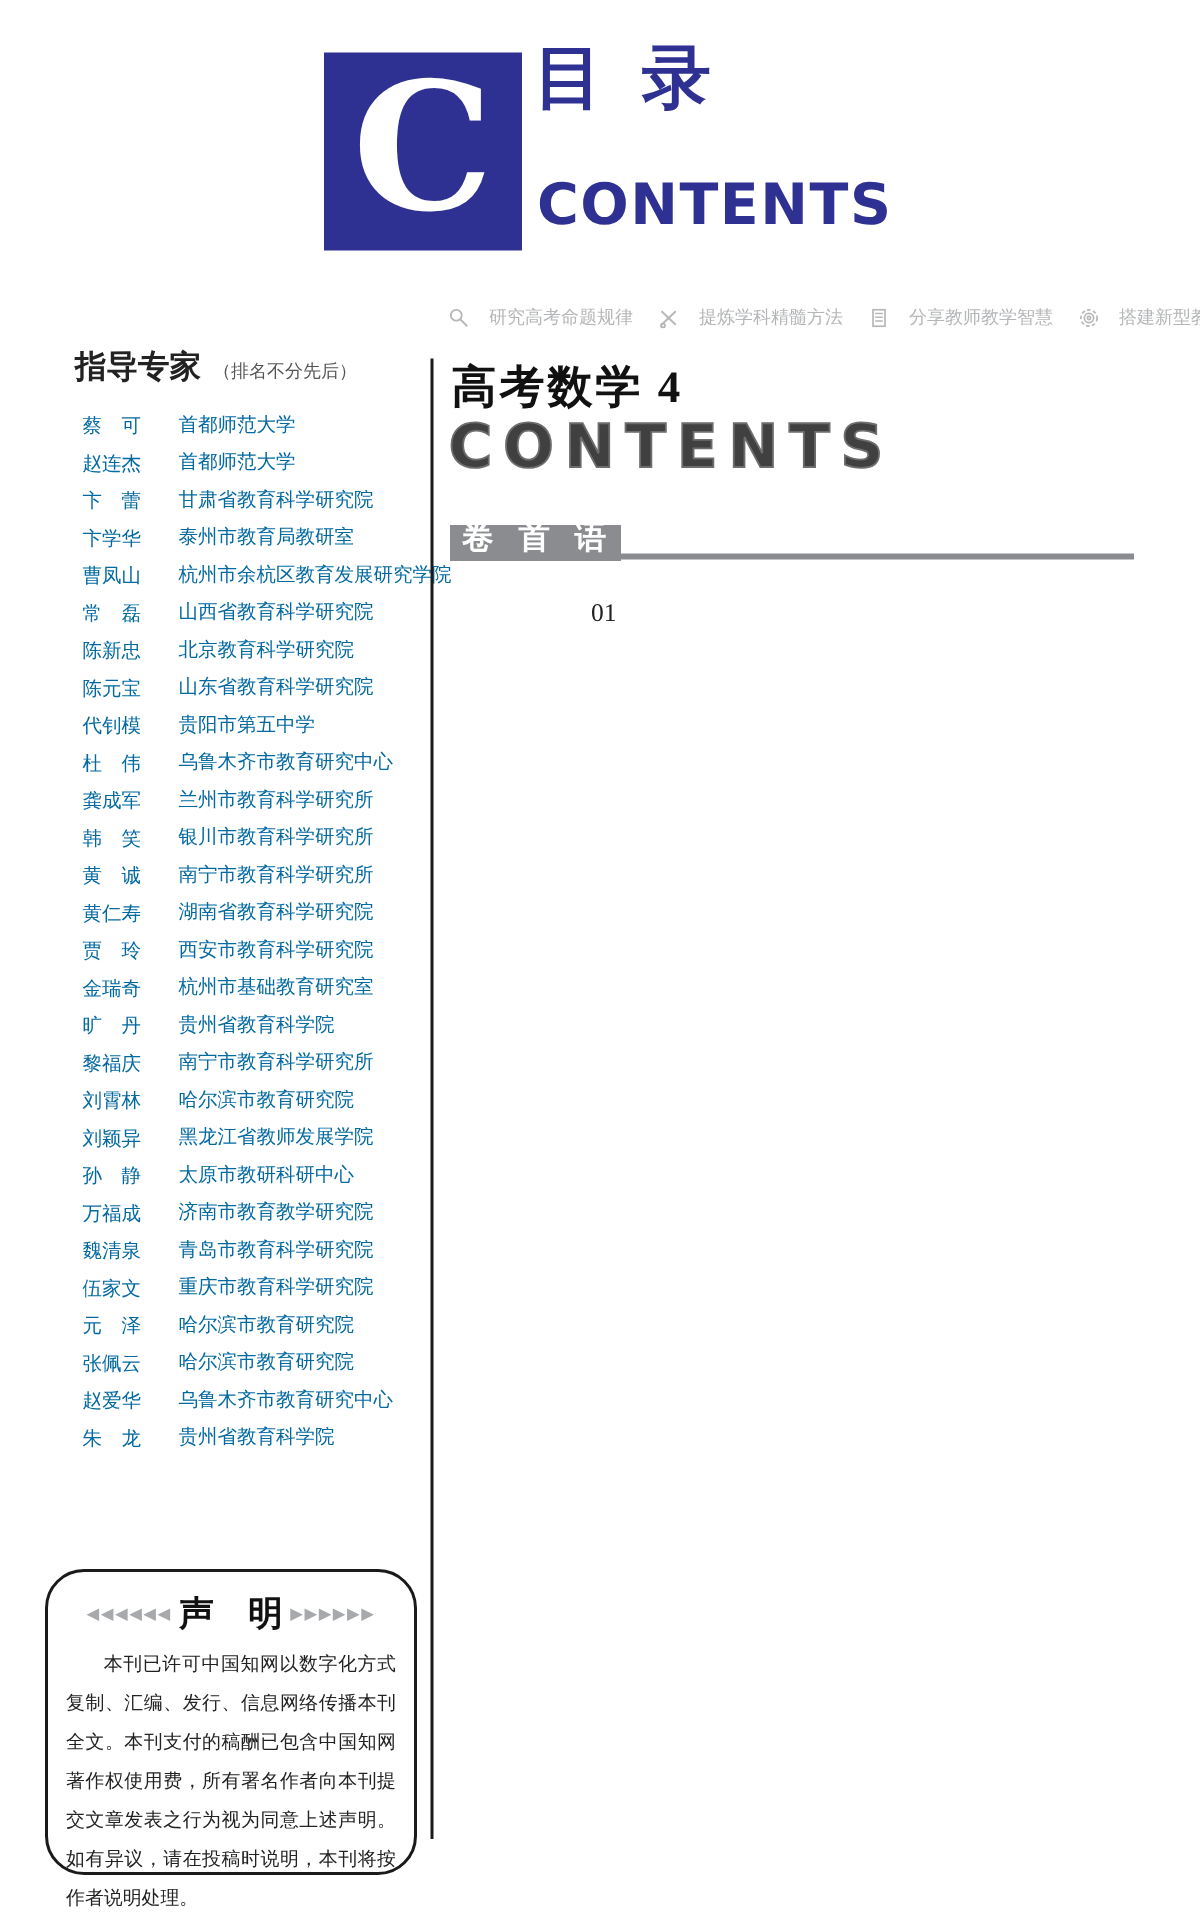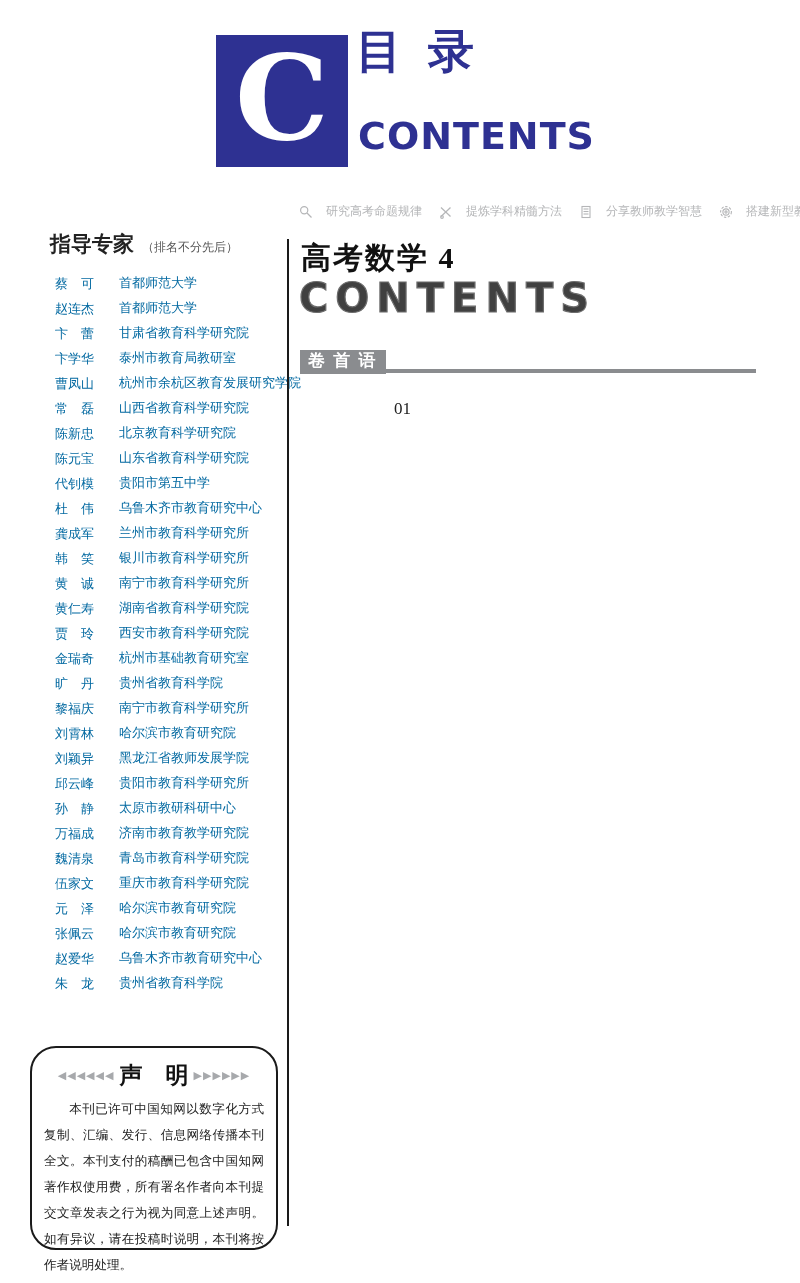--- a/index.html
+++ b/index.html
@@ -56,8 +56,8 @@
   .sections{position:absolute;left:300px;top:350px;width:456px;}
   .sec-header{display:flex;margin:0 0 24px 0;}
   .sec-label{flex:none;background:#8a8c8f;color:#fff;
-             font-family:Liberation Serif, serif;font-weight:bold;
-             font-size:17px;letter-spacing:2px;padding:1px 8px 3px 8px;line-height:20px;}
+             font-family:Liberation Mono, monospace;font-weight:bold;
+             font-size:21px;letter-spacing:2px;padding:1px 8px 3px 8px;line-height:20px;}
   .sec-rule{flex:1;height:4px;background:#8a8c8f;align-self:flex-end;margin-bottom:1px;}
   .t-line{line-height:22px;margin-bottom:15px;}
   .entry{padding-left:94px;font-size:18px;color:#222;white-space:nowrap;}

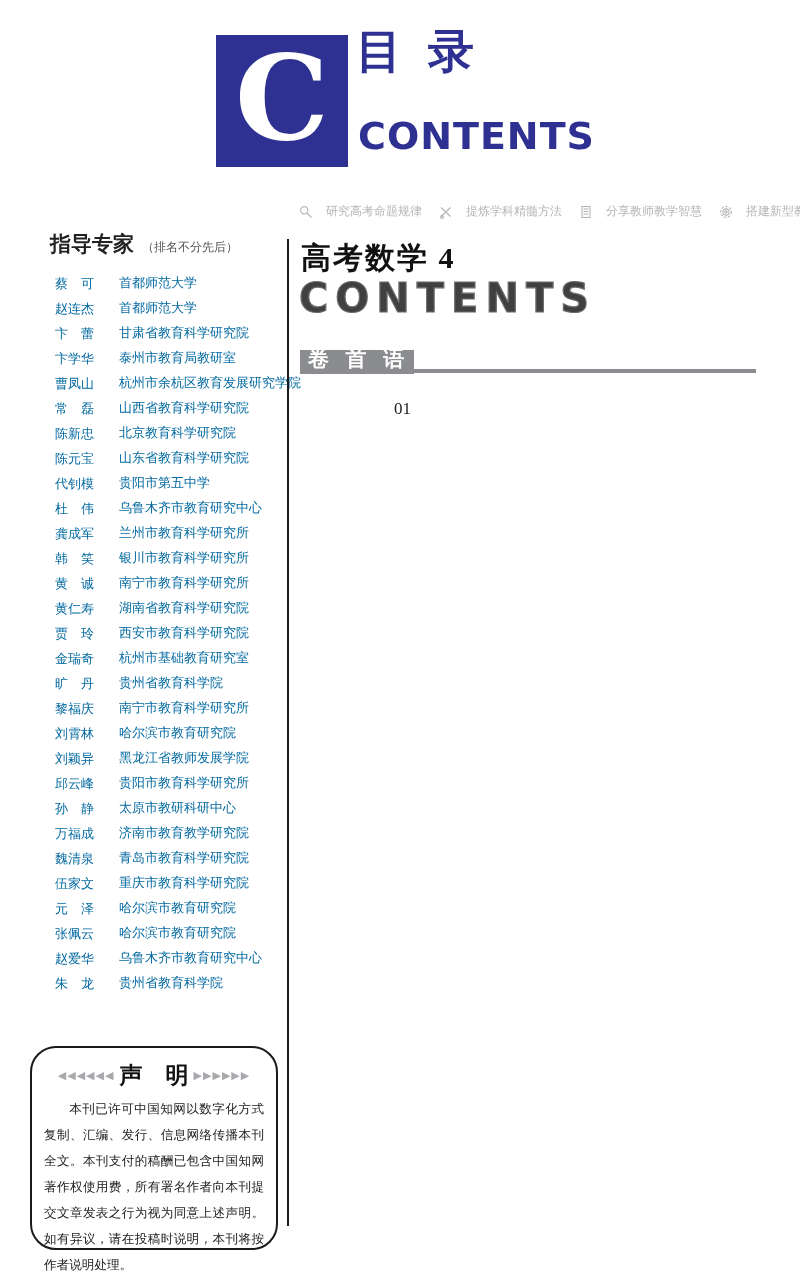--- a/index.html
+++ b/index.html
@@ -223,10 +223,6 @@
         <span class="expert-org">黑龙江省教师发展学院</span>
       </div>
 
-      <div class="expert-row">
-        <span class="expert-name">邱云峰</span>
-        <span class="expert-org">贵阳市教育科学研究所</span>
-      </div>
 
       <div class="expert-row">
         <span class="expert-name">孙　静</span>

